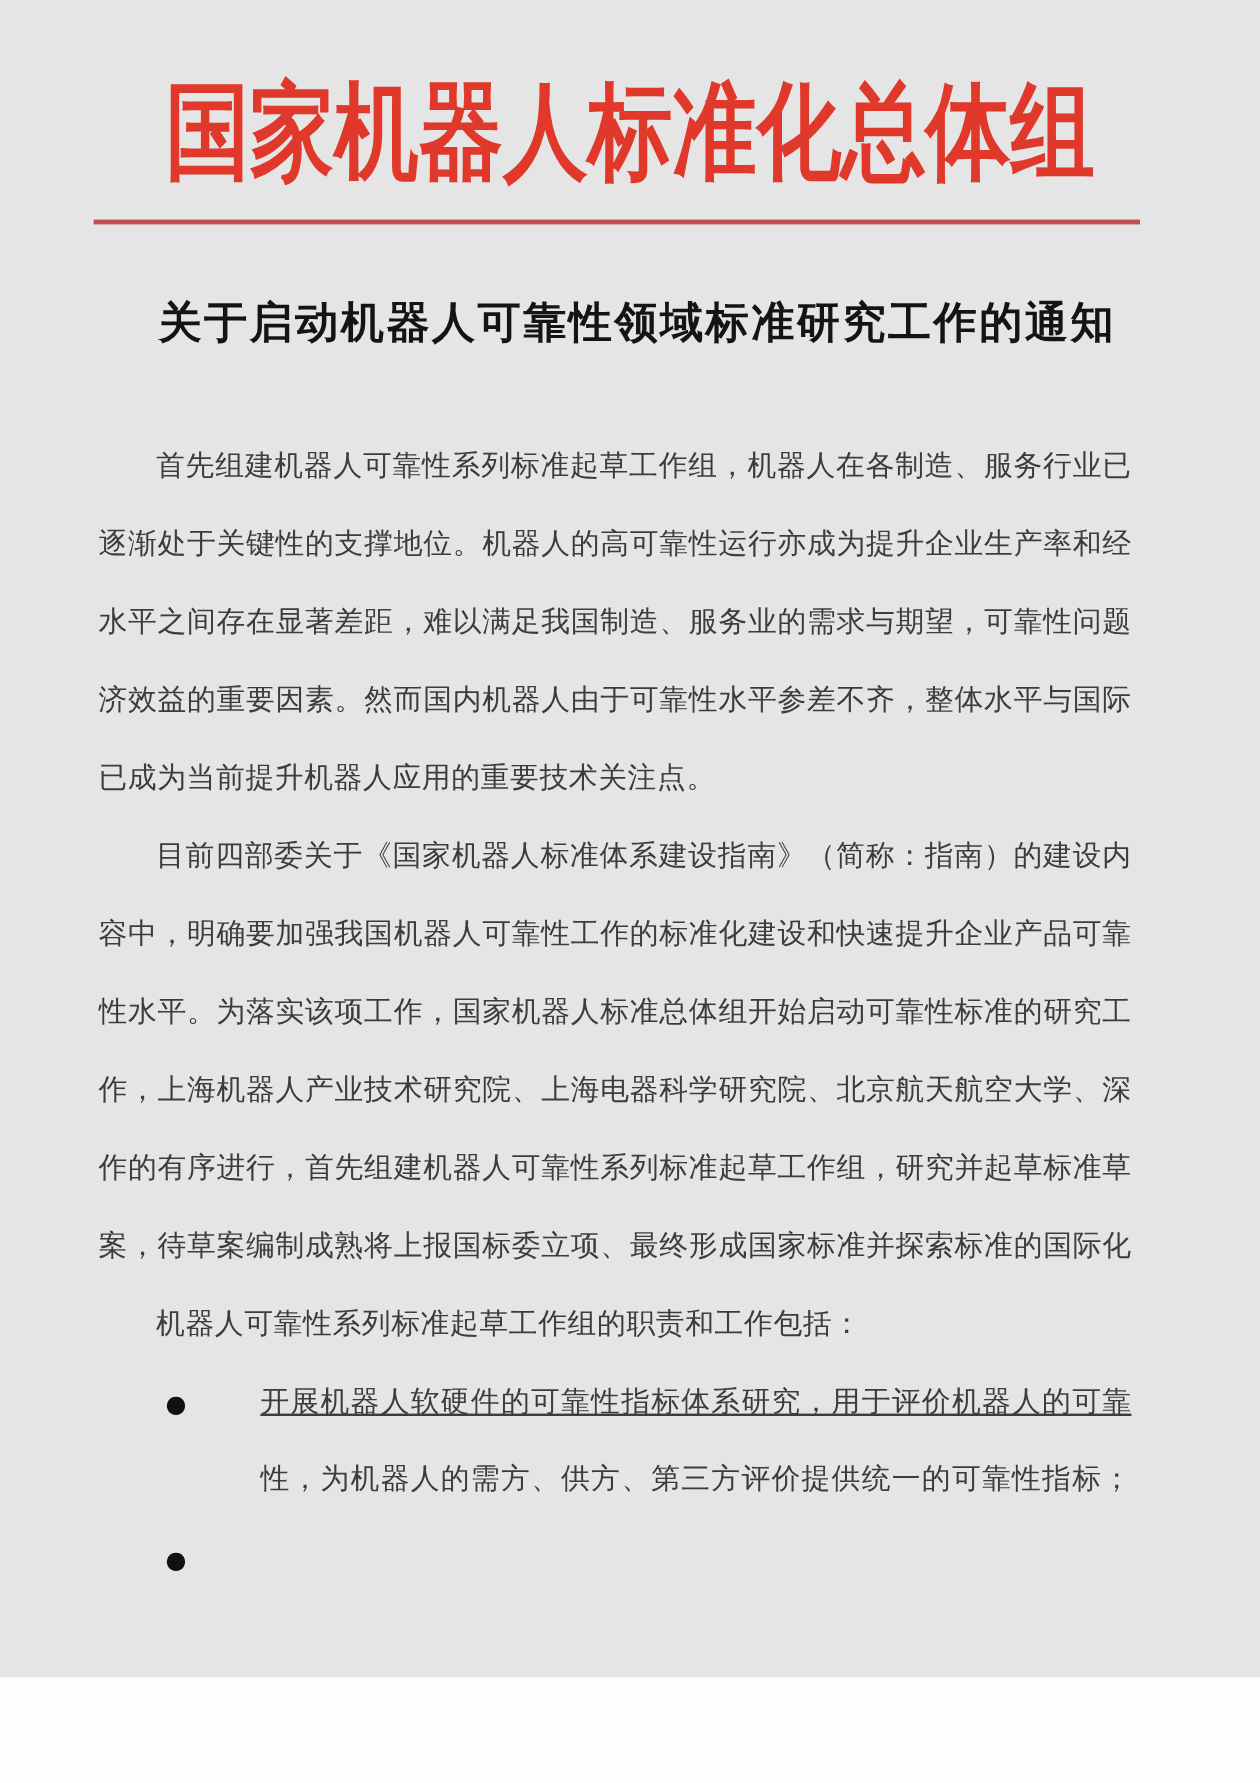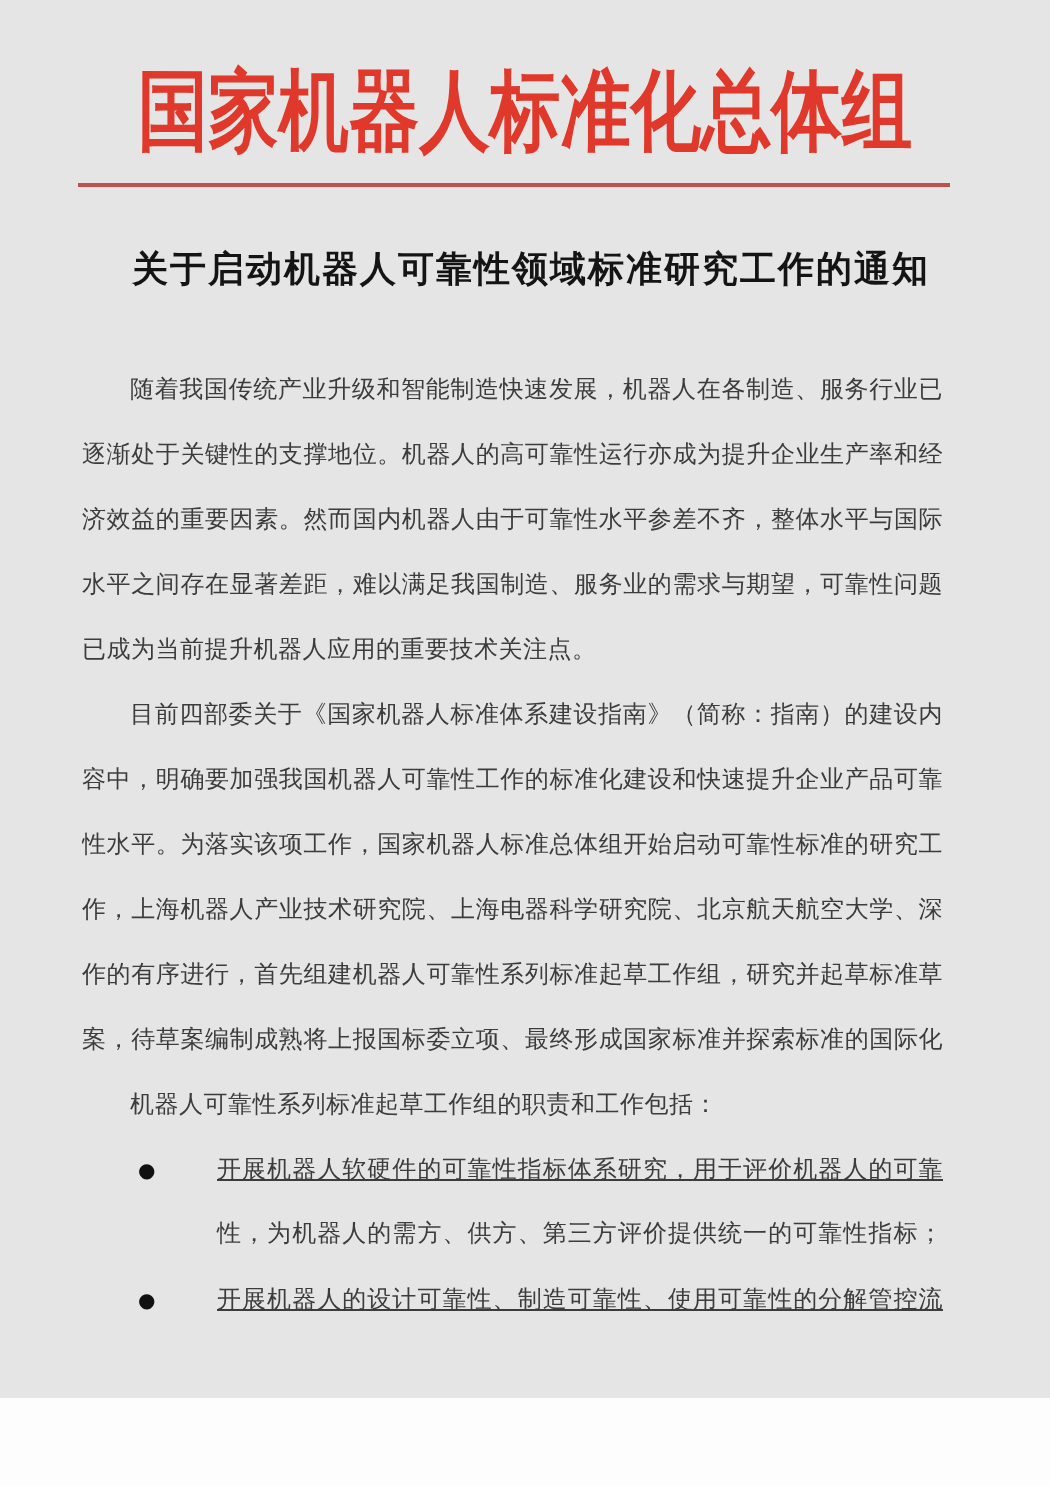--- a/index.html
+++ b/index.html
@@ -118,7 +118,7 @@
 
   <div class="body-block">
 
-    <div class="line fill indent">随着我国传统产业升级和智能制造快速发展，机器人在各制造、服务行业已</div>
+    <div class="line fill indent">首先组建机器人可靠性系列标准起草工作组，机器人在各制造、服务行业已</div>
     <div class="line fill">逐渐处于关键性的支撑地位。机器人的高可靠性运行亦成为提升企业生产率和经</div>
     <div class="line fill">济效益的重要因素。然而国内机器人由于可靠性水平参差不齐，整体水平与国际</div>
     <div class="line fill">水平之间存在显著差距，难以满足我国制造、服务业的需求与期望，可靠性问题</div>

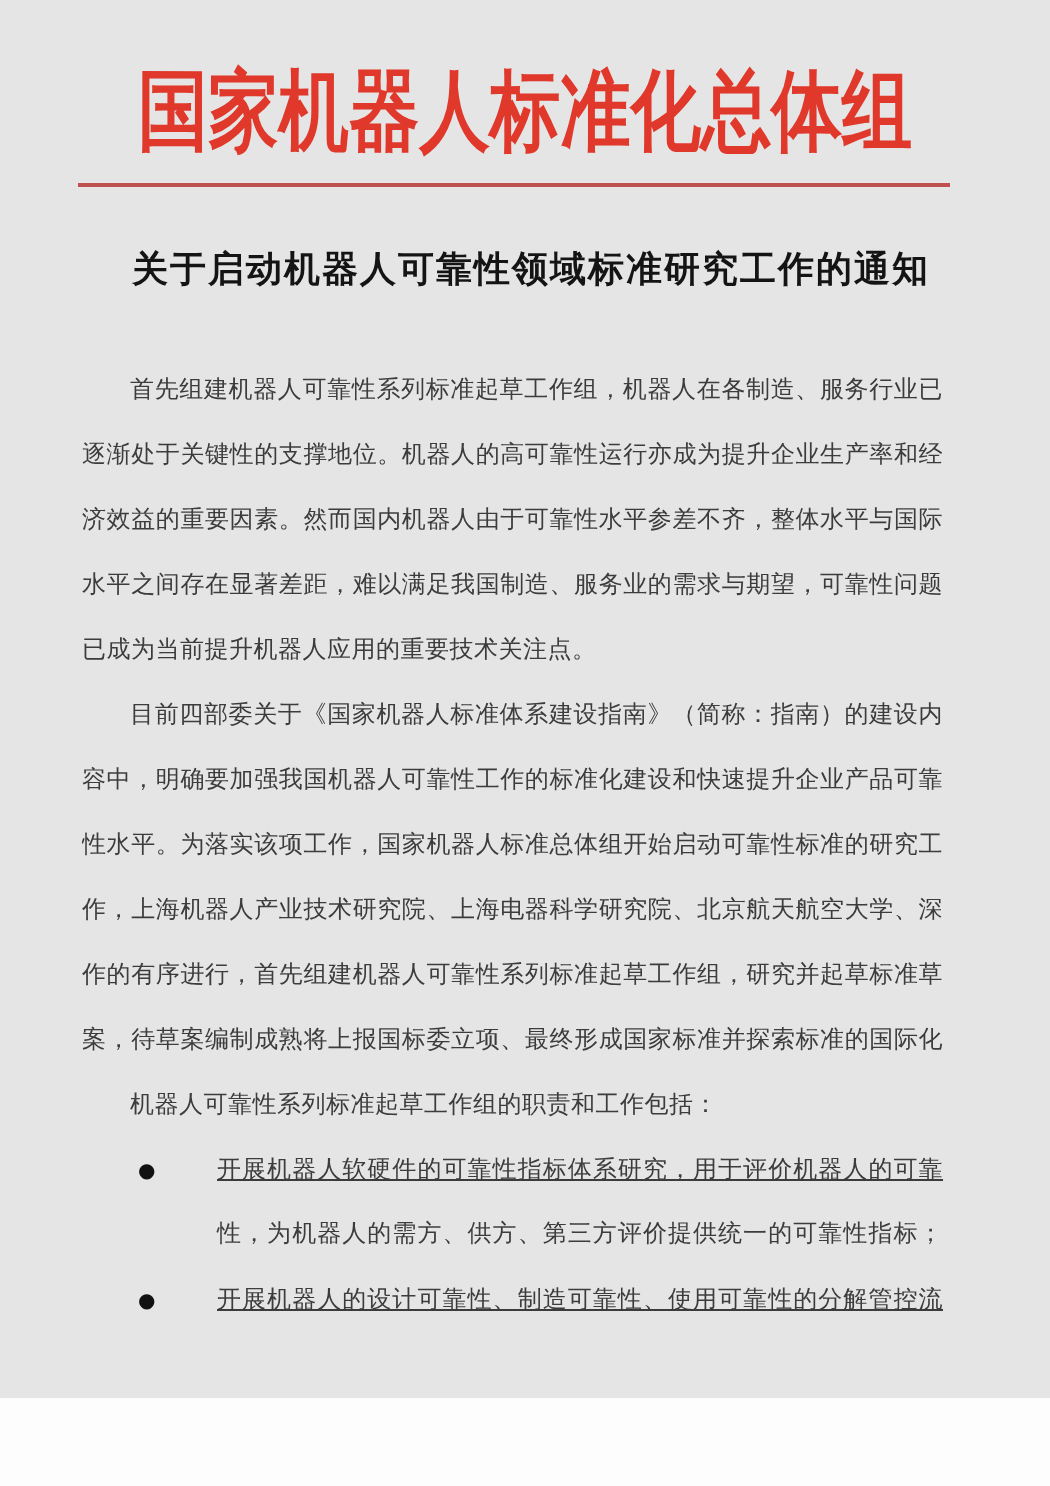--- a/index.html
+++ b/index.html
@@ -120,8 +120,8 @@
 
     <div class="line fill indent">首先组建机器人可靠性系列标准起草工作组，机器人在各制造、服务行业已</div>
     <div class="line fill">逐渐处于关键性的支撑地位。机器人的高可靠性运行亦成为提升企业生产率和经</div>
+    <div class="line fill">水平之间存在显著差距，难以满足我国制造、服务业的需求与期望，可靠性问题</div>
     <div class="line fill">济效益的重要因素。然而国内机器人由于可靠性水平参差不齐，整体水平与国际</div>
-    <div class="line fill">水平之间存在显著差距，难以满足我国制造、服务业的需求与期望，可靠性问题</div>
     <div class="line">已成为当前提升机器人应用的重要技术关注点。</div>
 
     <div class="line fill indent">目前四部委关于《国家机器人标准体系建设指南》（简称：指南）的建设内</div>

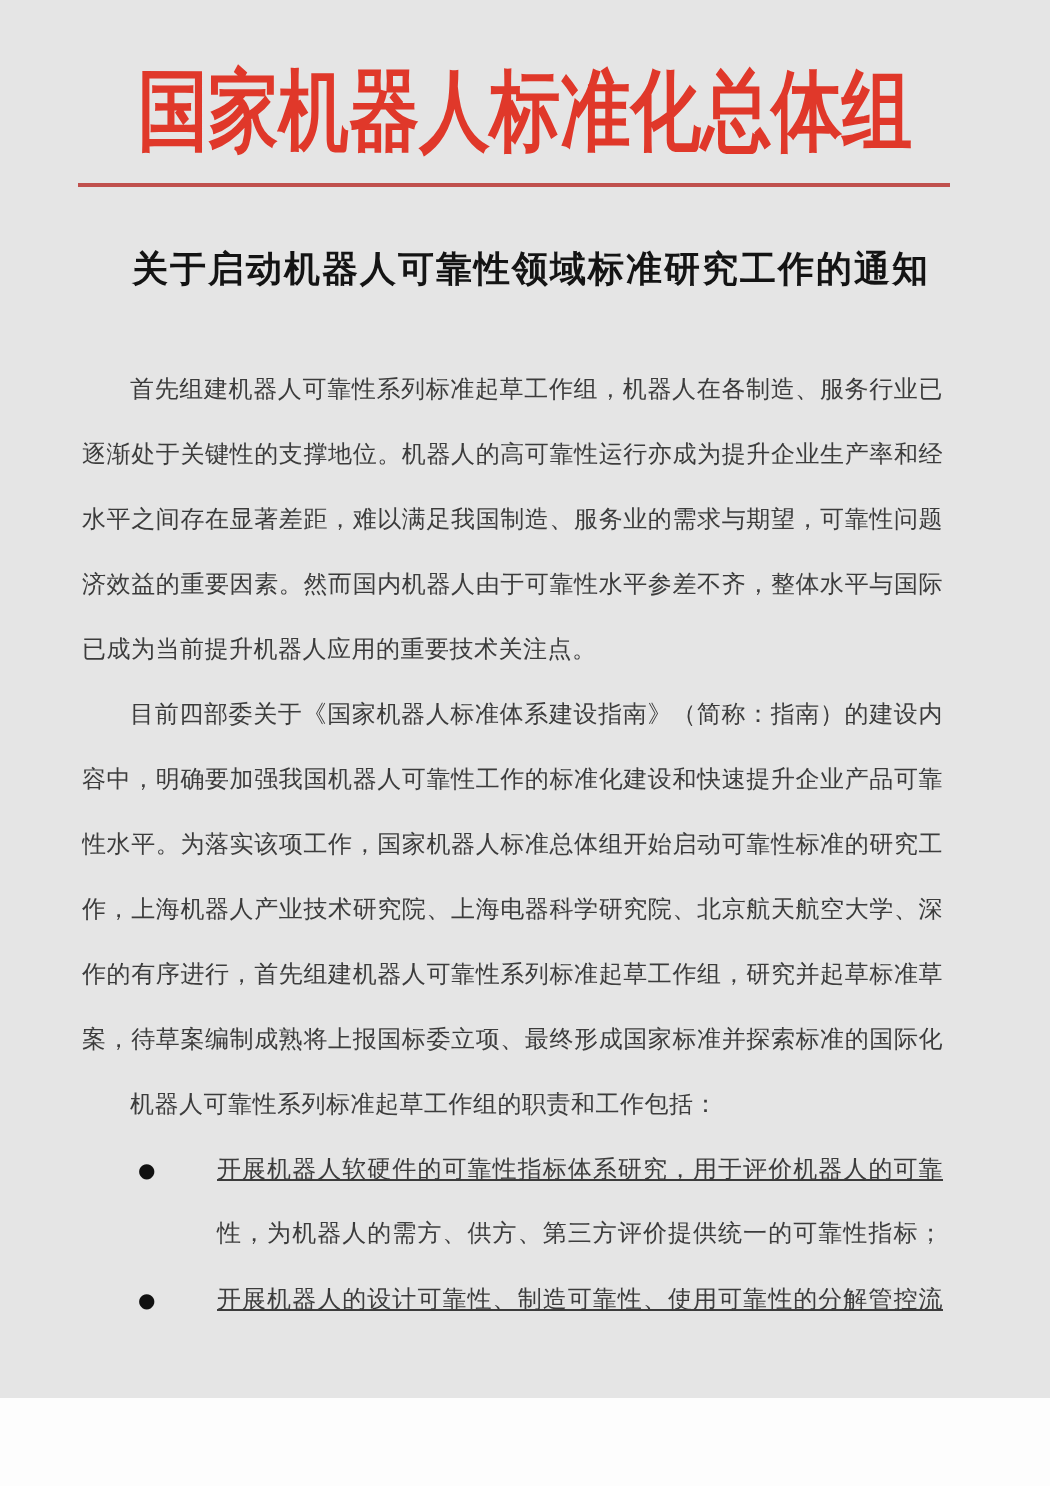--- a/index.html
+++ b/index.html
@@ -141,7 +141,6 @@
 
     <div class="line bullet-line fill">
       <span class="bullet-dot">●</span>
-      <span class="bullet-text">开展机器人的设计可靠性、制造可靠性、使用可靠性的分解管控流</span>
     </div>
 
   </div>

